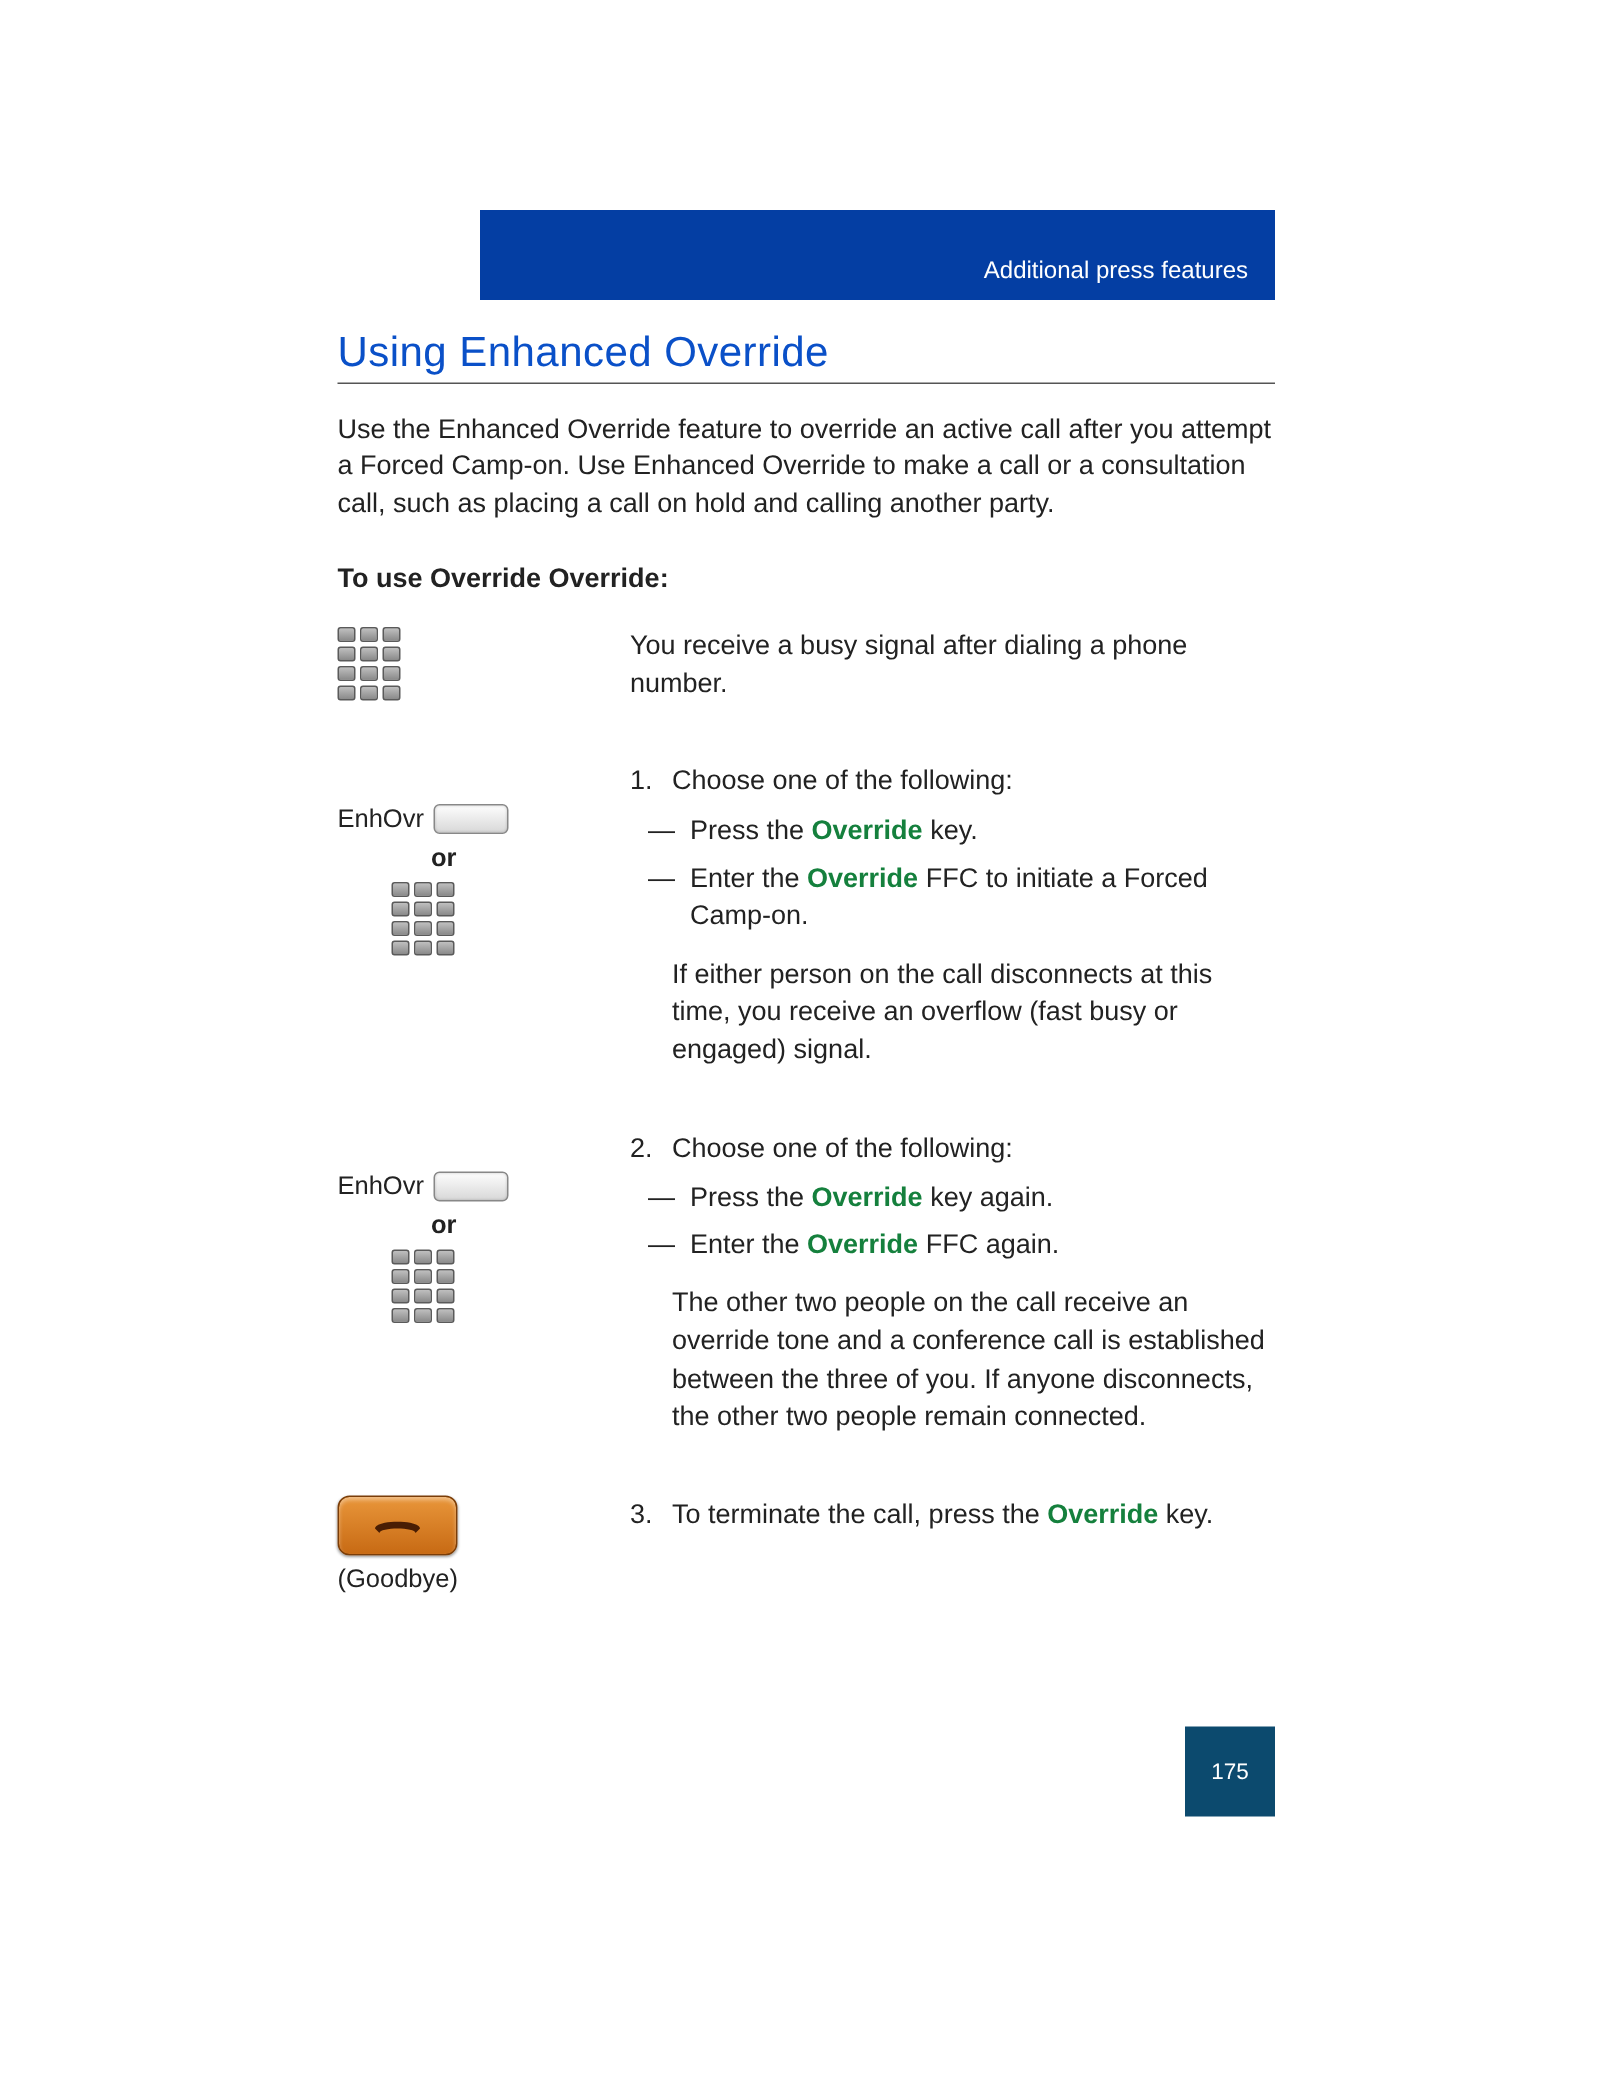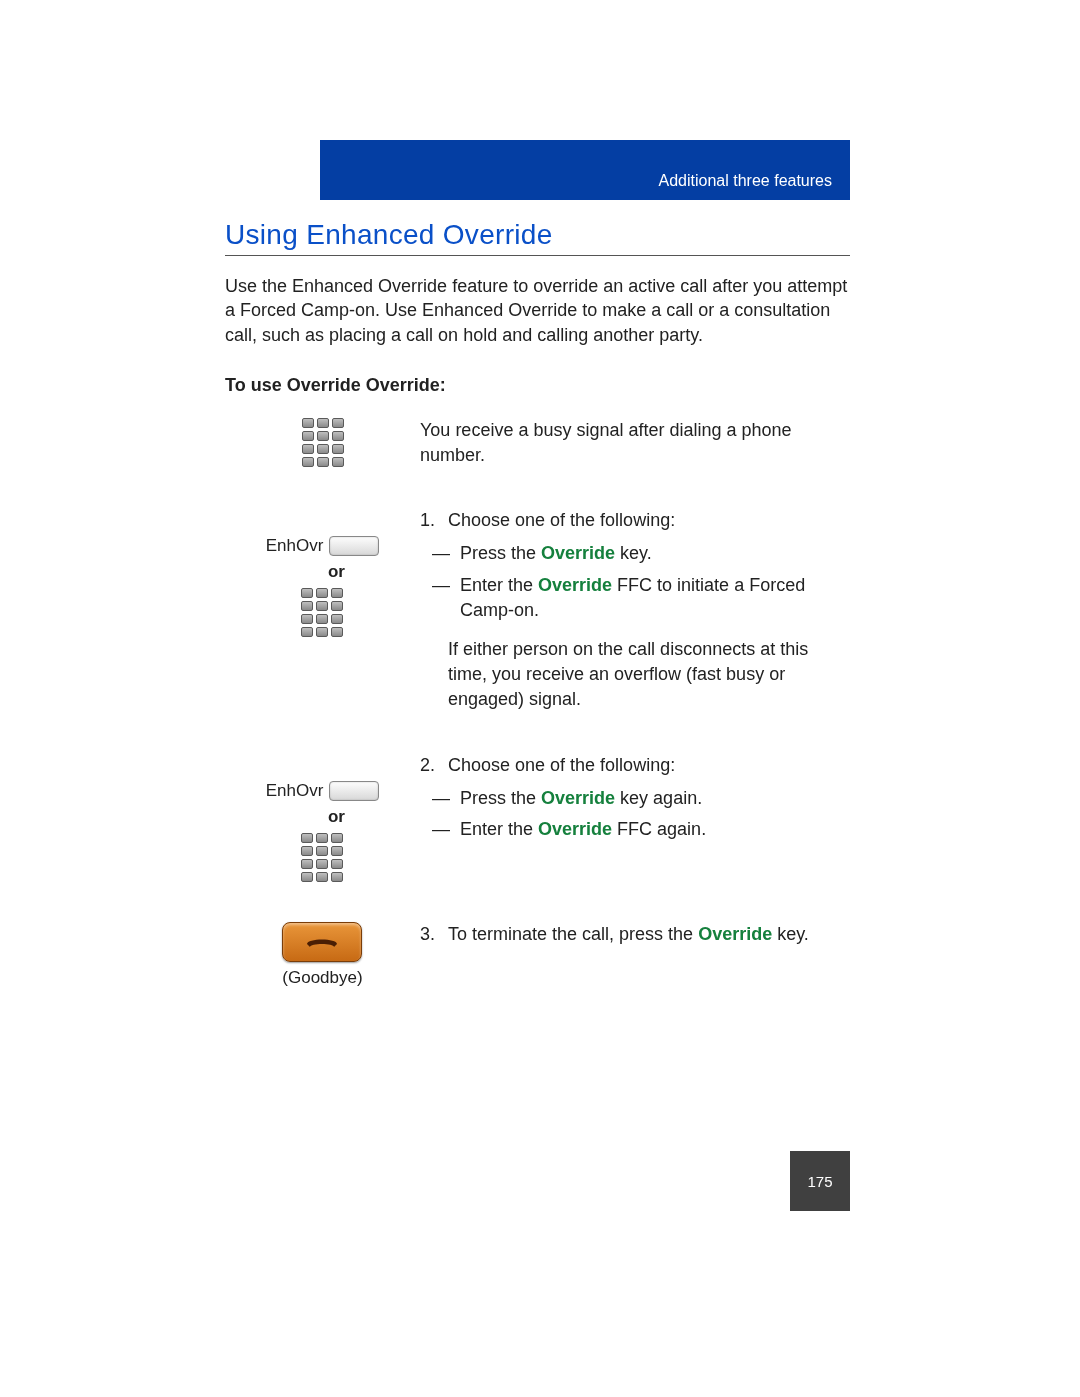--- a/index.html
+++ b/index.html
@@ -156,7 +156,7 @@
 <div class="page">
 
   <div class="header-bar">
-    <span>Additional three features</span>
+    <span>Additional press features</span>
   </div>
 
   <div class="content">

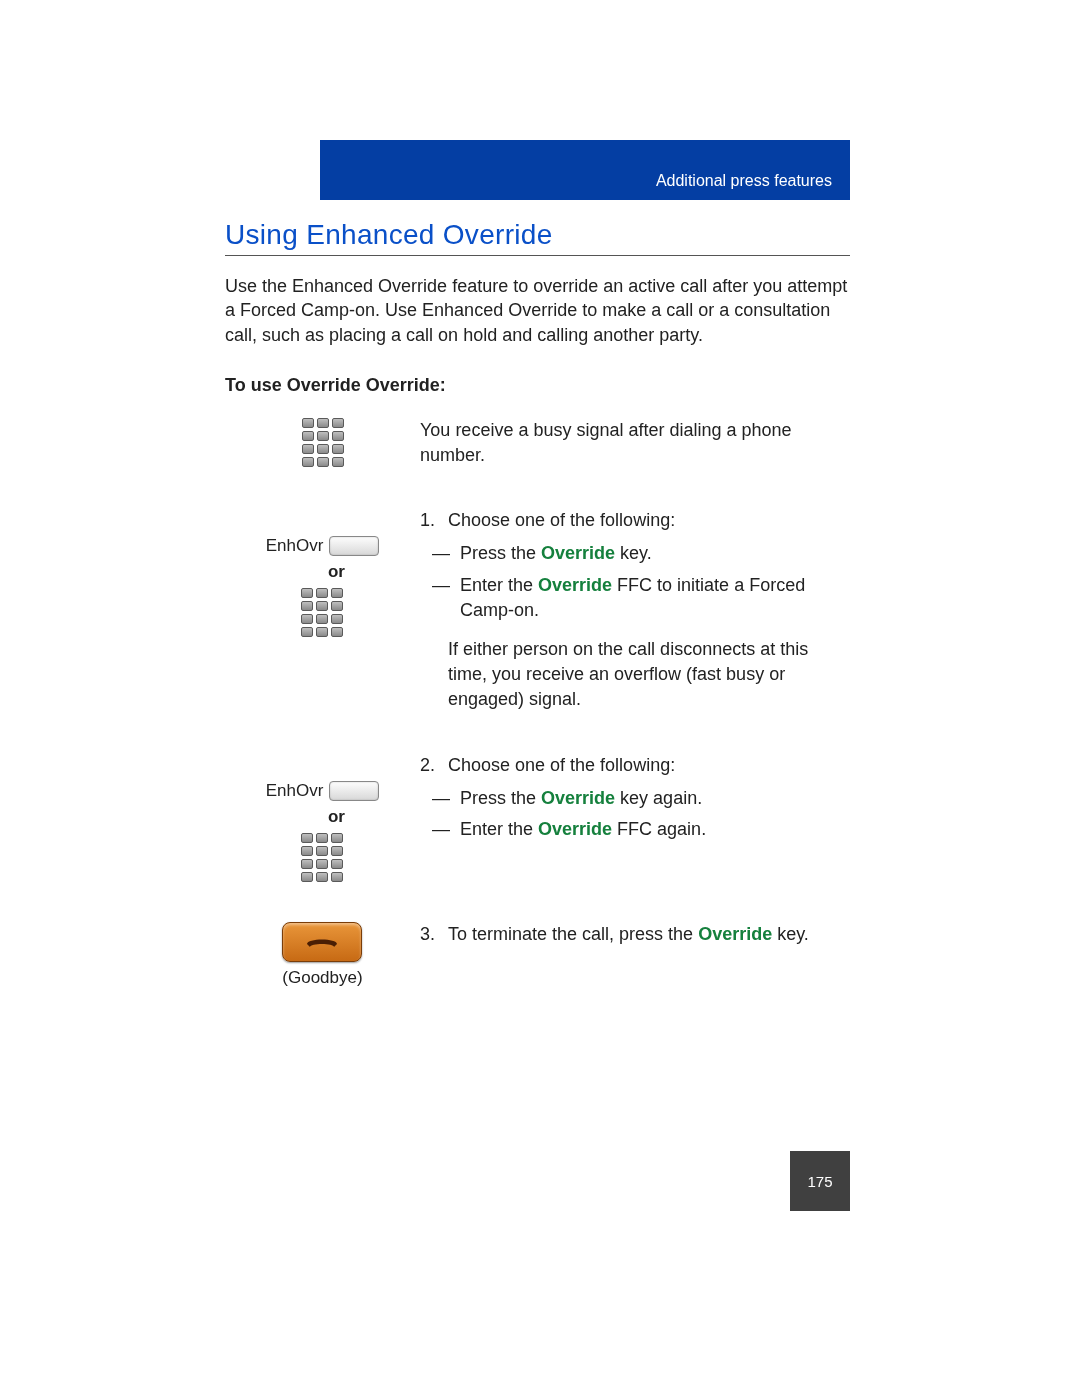--- a/index.html
+++ b/index.html
@@ -66,7 +66,7 @@
     flex-shrink: 0;
     display: flex;
     flex-direction: column;
-    align-items: center;
+    align-items: flex-start;
     font-size: 17px;
   }
   .gfx-inner {

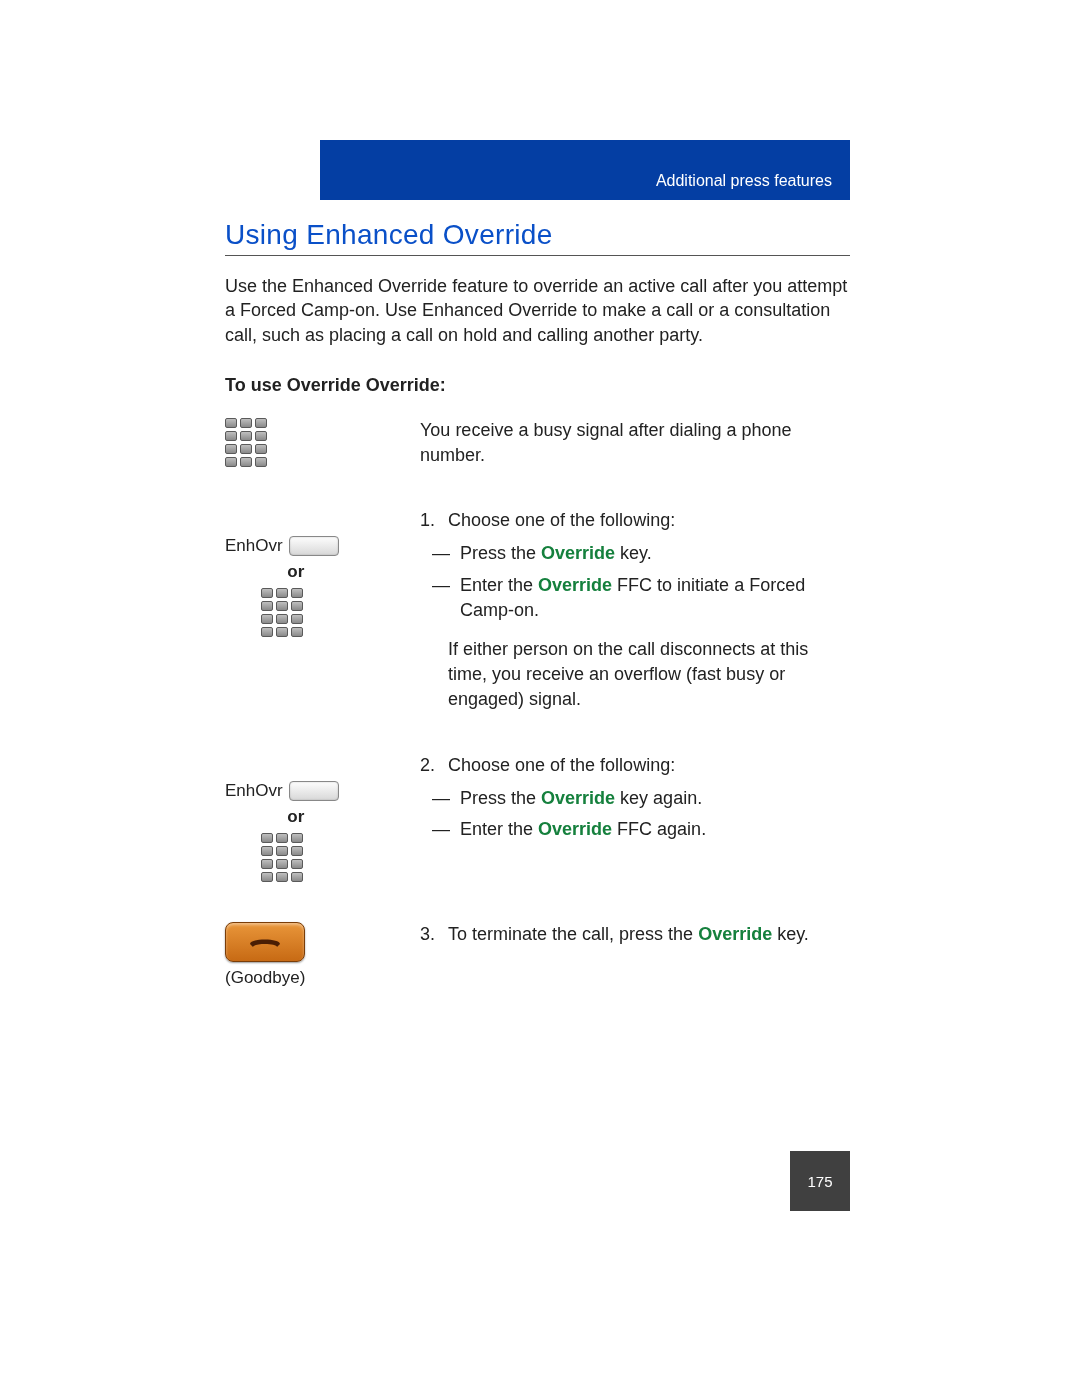--- a/index.html
+++ b/index.html
@@ -275,6 +275,7 @@
             <span>Enter the </span><span class="bold-blue">Override</span><span> FFC again.</span>
           </span>
         </div>
+        <div class="para">The other two people on the call receive an override tone and a conference call is established between the three of you. If anyone disconnects, the other two people remain connected.</div>
       </div>
     </div>
 

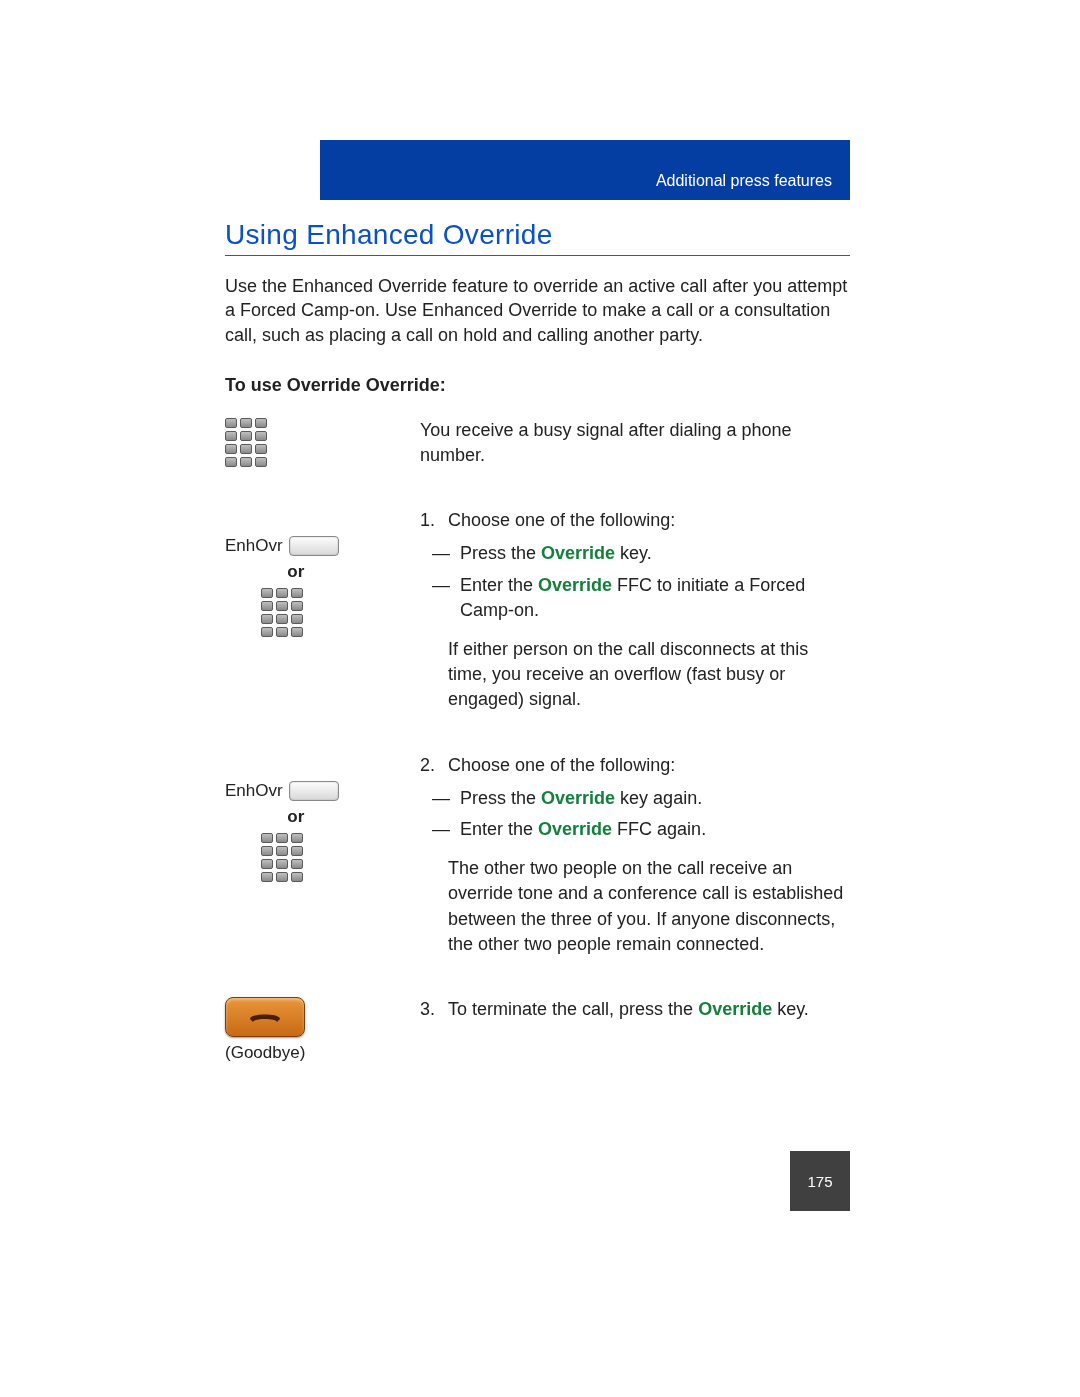--- a/index.html
+++ b/index.html
@@ -142,7 +142,7 @@
     left: 790px;
     width: 60px;
     height: 60px;
-    background: #404040;
+    background: #0c4a6e;
     color: #fff;
     display: flex;
     align-items: center;

